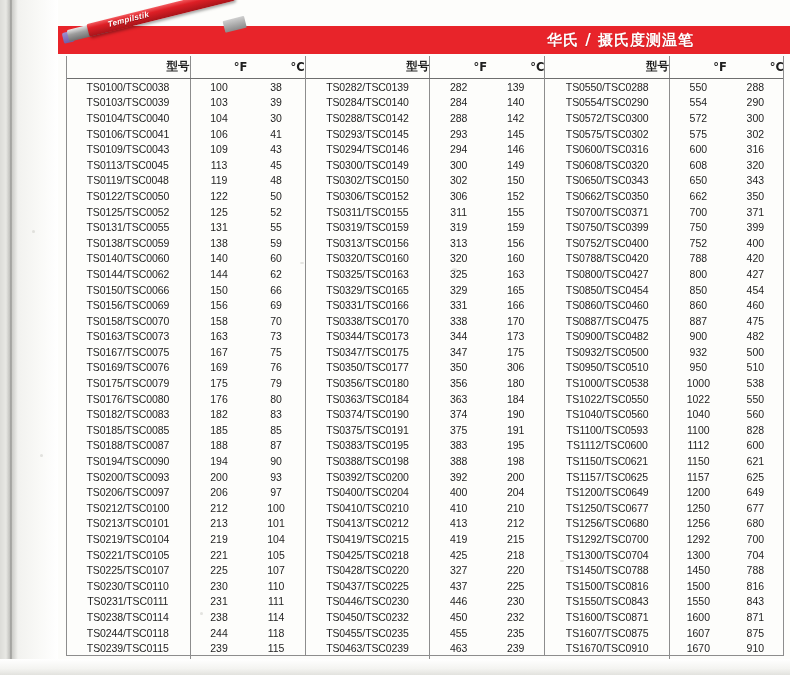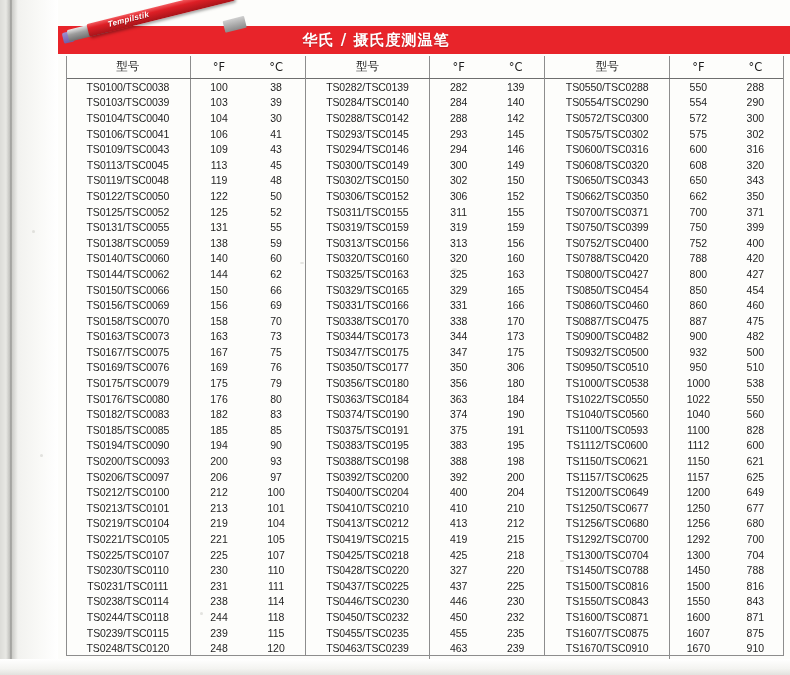--- a/index.html
+++ b/index.html
@@ -62,7 +62,7 @@
     left: 0; top: 0;
     width: 636px; height: 28px;
     line-height: 28px;
-    text-align: center;
+    text-align: right;
     color: #ffffff;
     font-size: 15px;
     font-weight: bold;

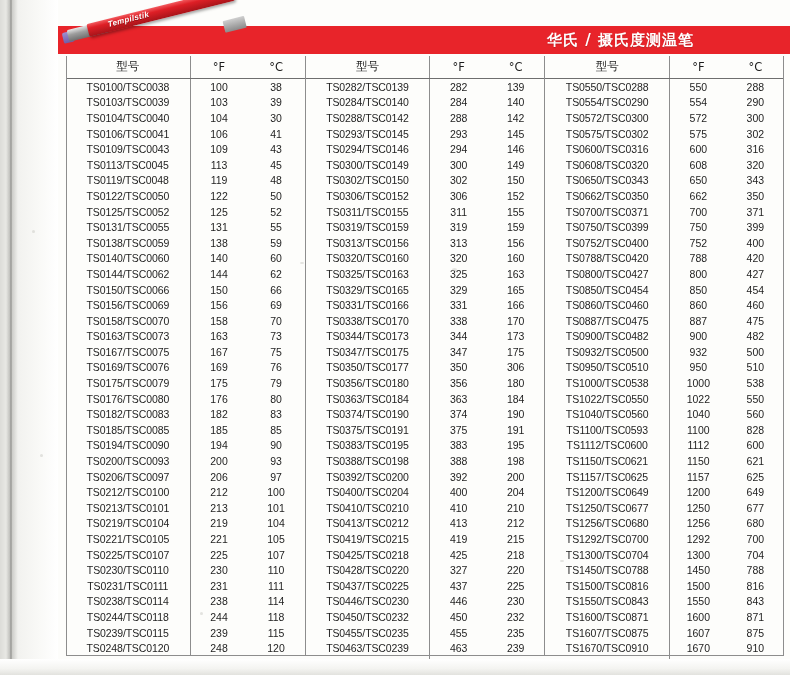--- a/index.html
+++ b/index.html
@@ -155,11 +155,12 @@
   }
   table.grid th {
     font-size: 11.5px;
-    font-weight: normal;
+    font-weight: bold;
     padding: 3px 0 4px 0;
     border-bottom: 1px solid #6e6e6e;
     font-family: "DejaVu Sans", sans-serif;
     white-space: nowrap;
+    text-align: right;
   }
   table.grid th.c-model { width: 52%; }
   table.grid th.c-f     { width: 24%; }

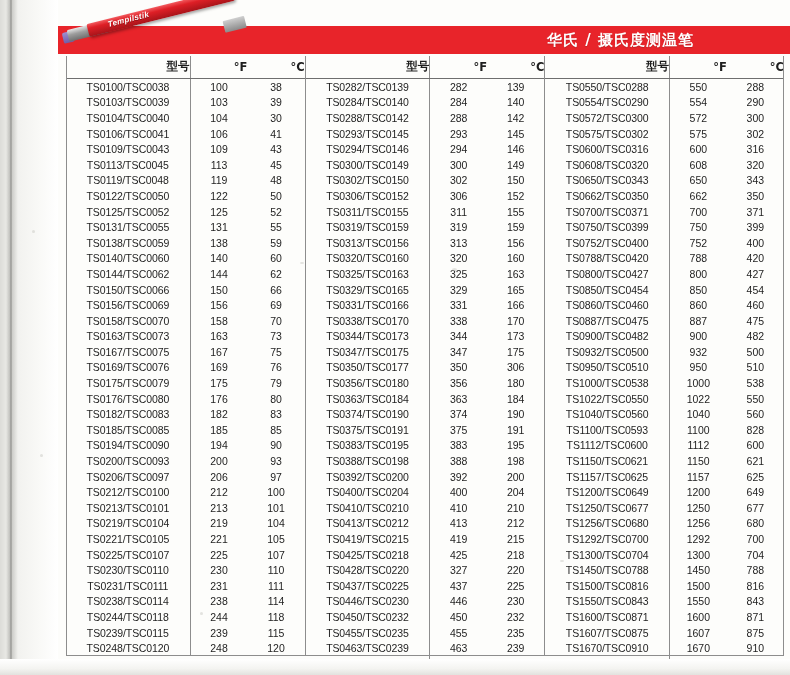--- a/index.html
+++ b/index.html
@@ -355,6 +355,11 @@
               <td class="c num">85</td>
             </tr>
             <tr>
+              <td class="model">TS0188/TSC0087</td>
+              <td class="f num">188</td>
+              <td class="c num">87</td>
+            </tr>
+            <tr>
               <td class="model">TS0194/TSC0090</td>
               <td class="f num">194</td>
               <td class="c num">90</td>

